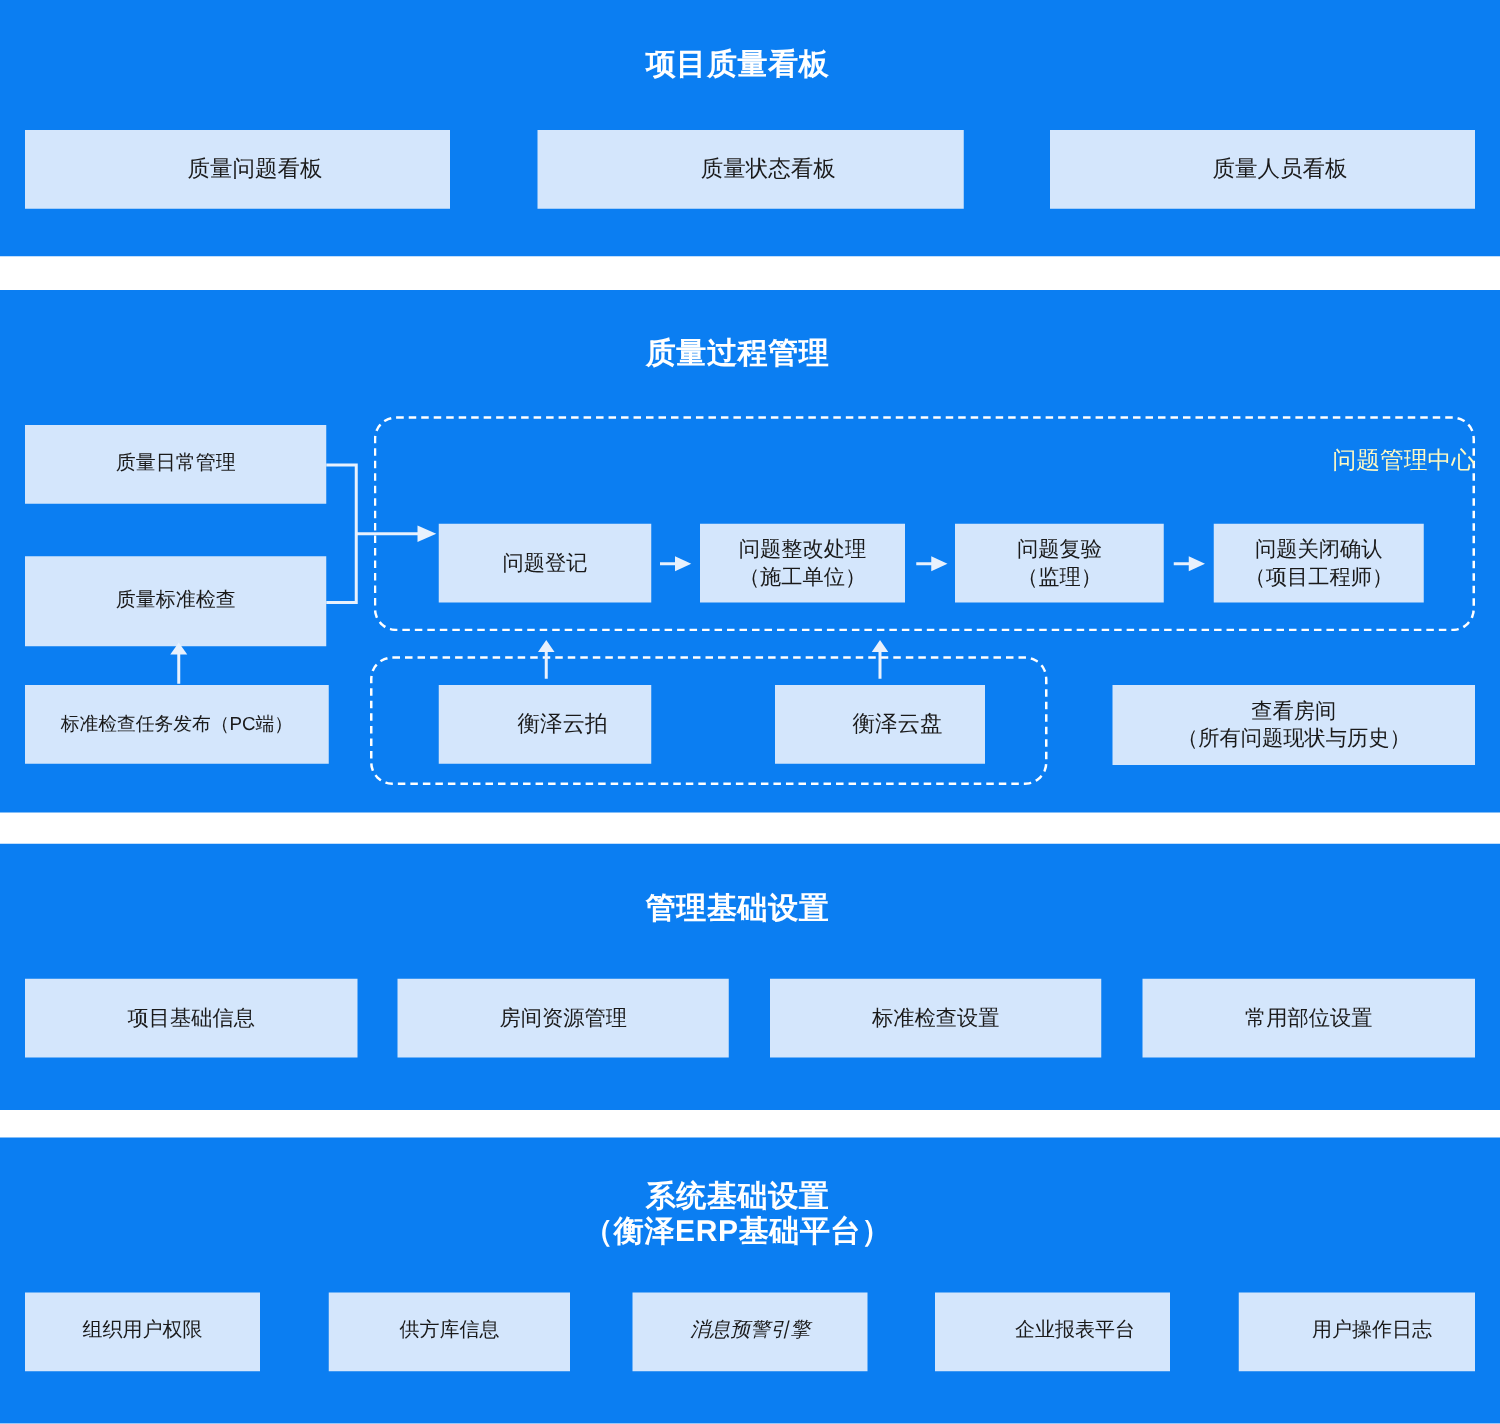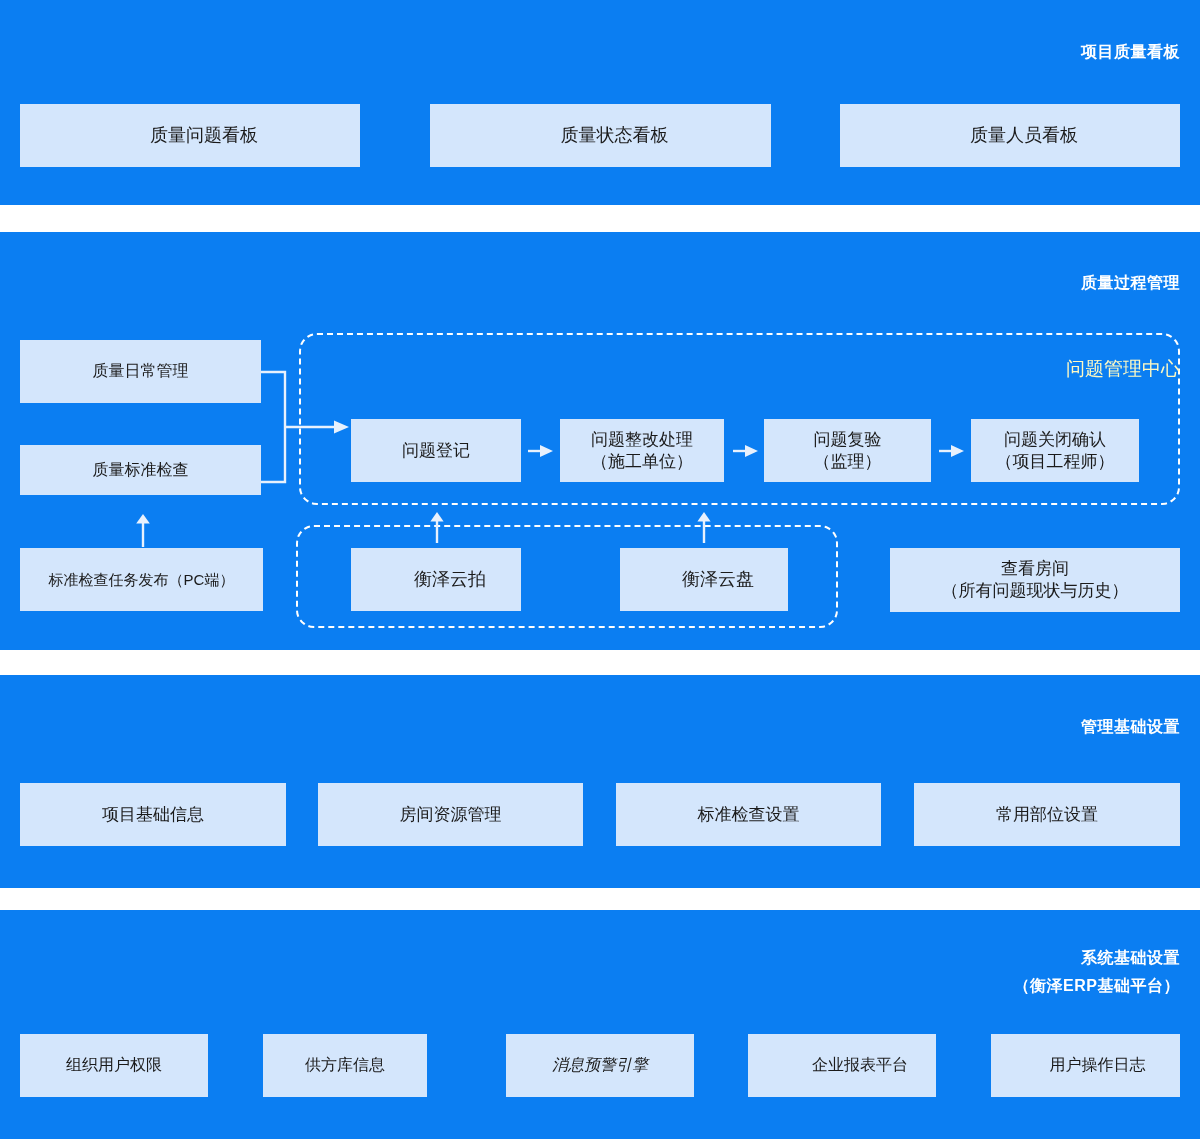--- a/index.html
+++ b/index.html
@@ -25,9 +25,9 @@
     position:absolute;
     left:0;
     width:1180px;
-    text-align:right;
+    text-align:center;
     color:#ffffff;
-    font-size:16px;
+    font-size:24px;
     font-weight:700;
     line-height:28px;
     letter-spacing:.5px;

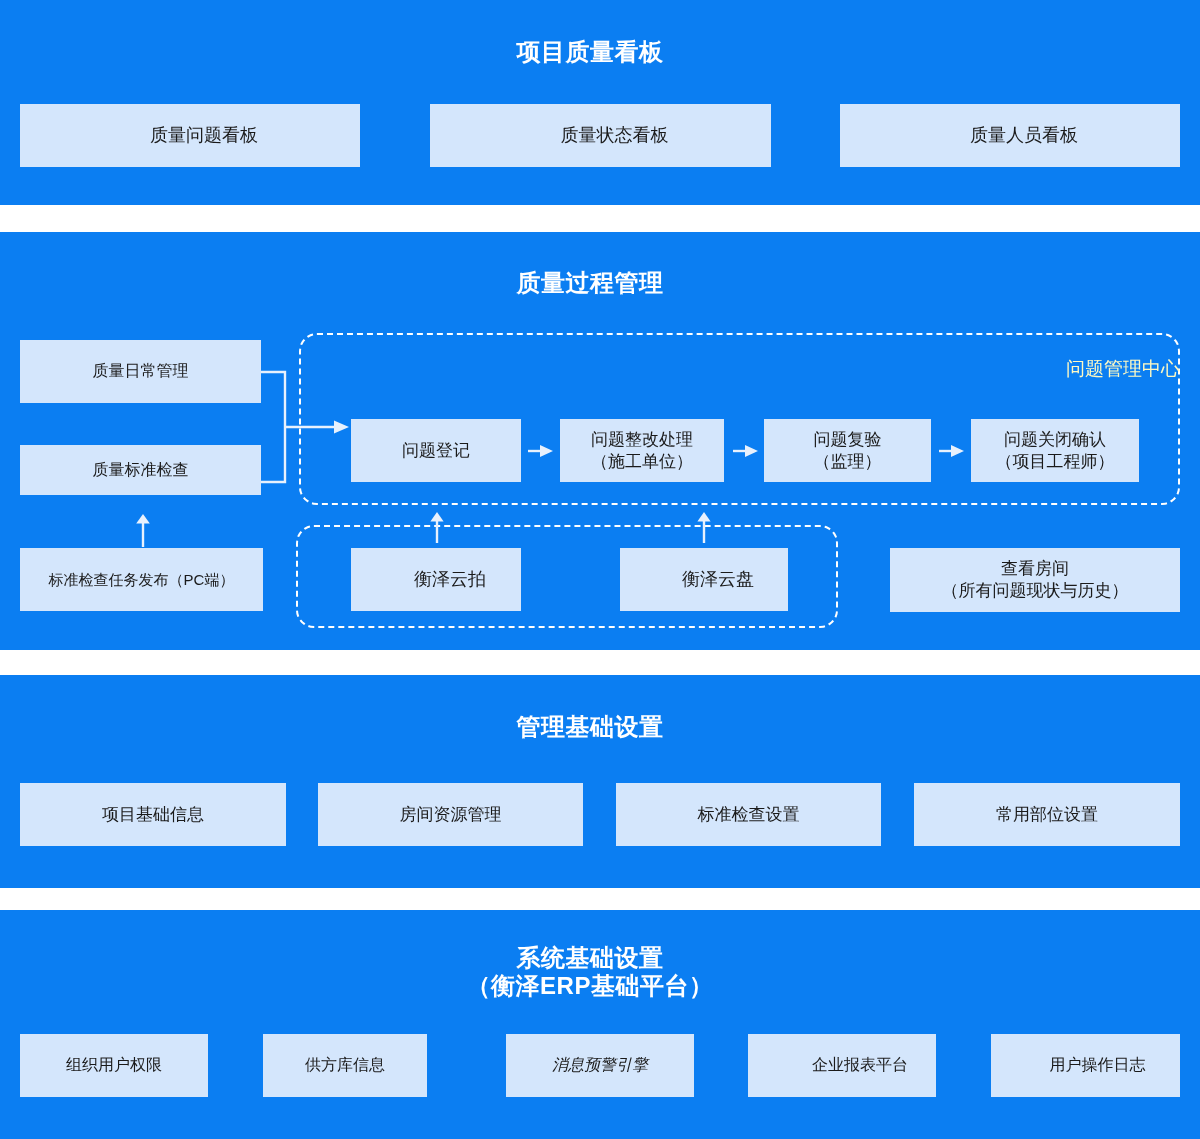--- a/index.html
+++ b/index.html
@@ -96,7 +96,7 @@
     <div class="sec-title" style="top:37px;">质量过程管理</div>
 
     <div class="card t16" style="left:20px;top:108px;width:241px;height:63px;">质量日常管理</div>
-    <div class="card t16" style="left:20px;top:213px;width:241px;height:50px;">质量标准检查</div>
+    <div class="card t16" style="left:20px;top:213px;width:241px;height:72px;">质量标准检查</div>
     <div class="card t15" style="left:20px;top:316px;width:243px;height:63px;">标准检查任务发布（PC端）</div>
 
     <svg class="arrow-up" style="left:133px;top:281px;" width="20" height="34" viewBox="0 0 20 34">

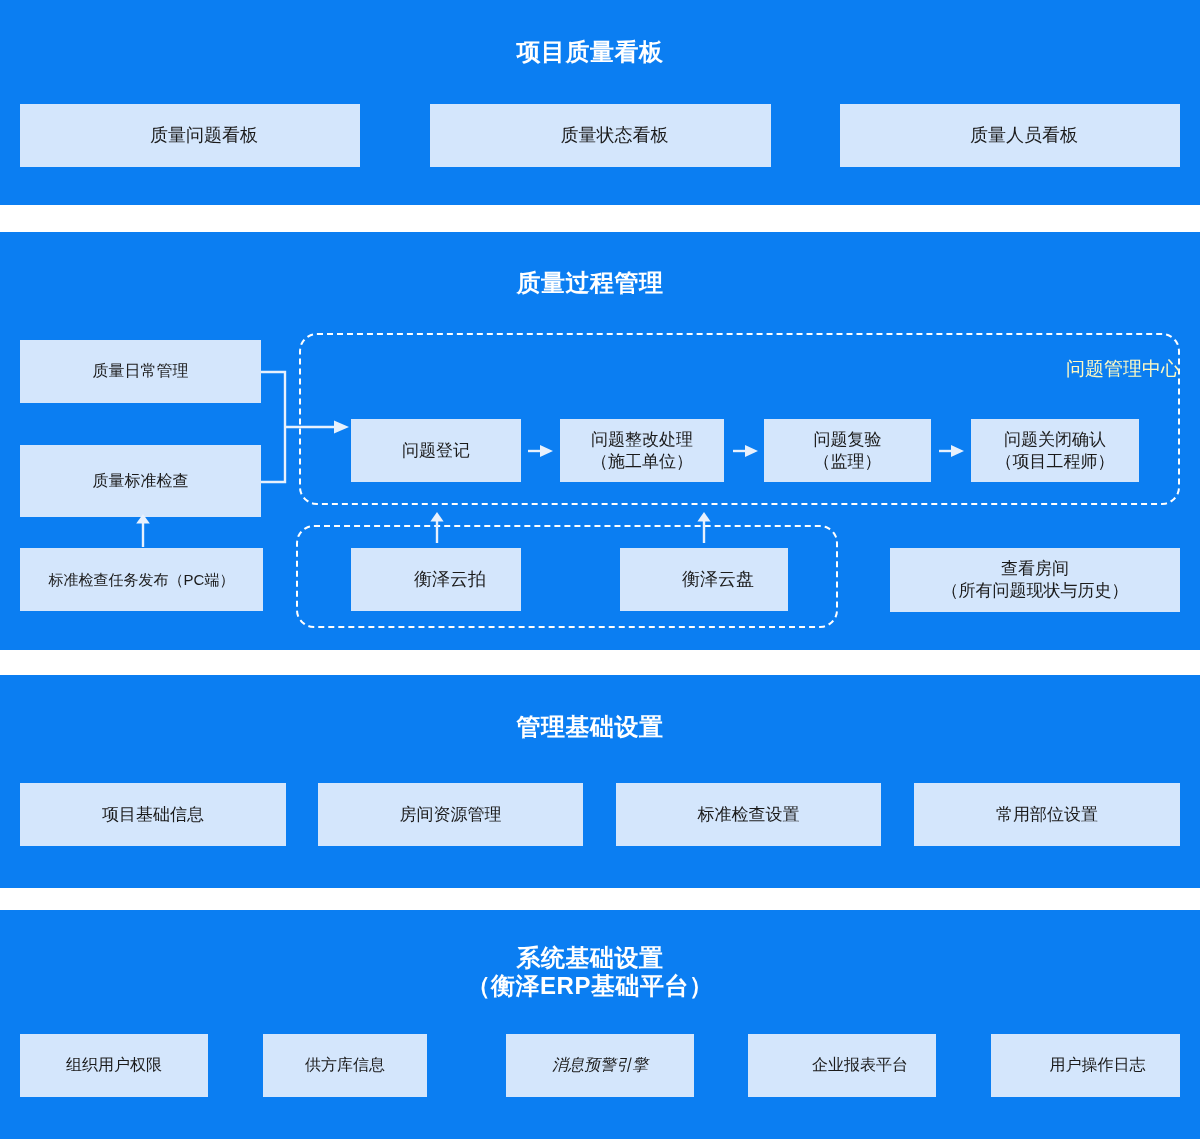--- a/index.html
+++ b/index.html
@@ -168,7 +168,7 @@
 （衡泽ERP基础平台）</div>
 
     <div class="card t16" style="left:20px;top:124px;width:188px;height:63px;">组织用户权限</div>
-    <div class="card t16" style="left:263px;top:124px;width:164px;height:63px;">供方库信息</div>
+    <div class="card t16" style="left:263px;top:124px;width:193px;height:63px;">供方库信息</div>
     <div class="card t16" style="left:506px;top:124px;width:188px;height:63px;font-style:italic;">消息预警引擎</div>
     <div class="card t16" style="left:748px;top:124px;width:188px;height:63px;padding-left:36px;">企业报表平台</div>
     <div class="card t16" style="left:991px;top:124px;width:189px;height:63px;padding-left:24px;">用户操作日志</div>

